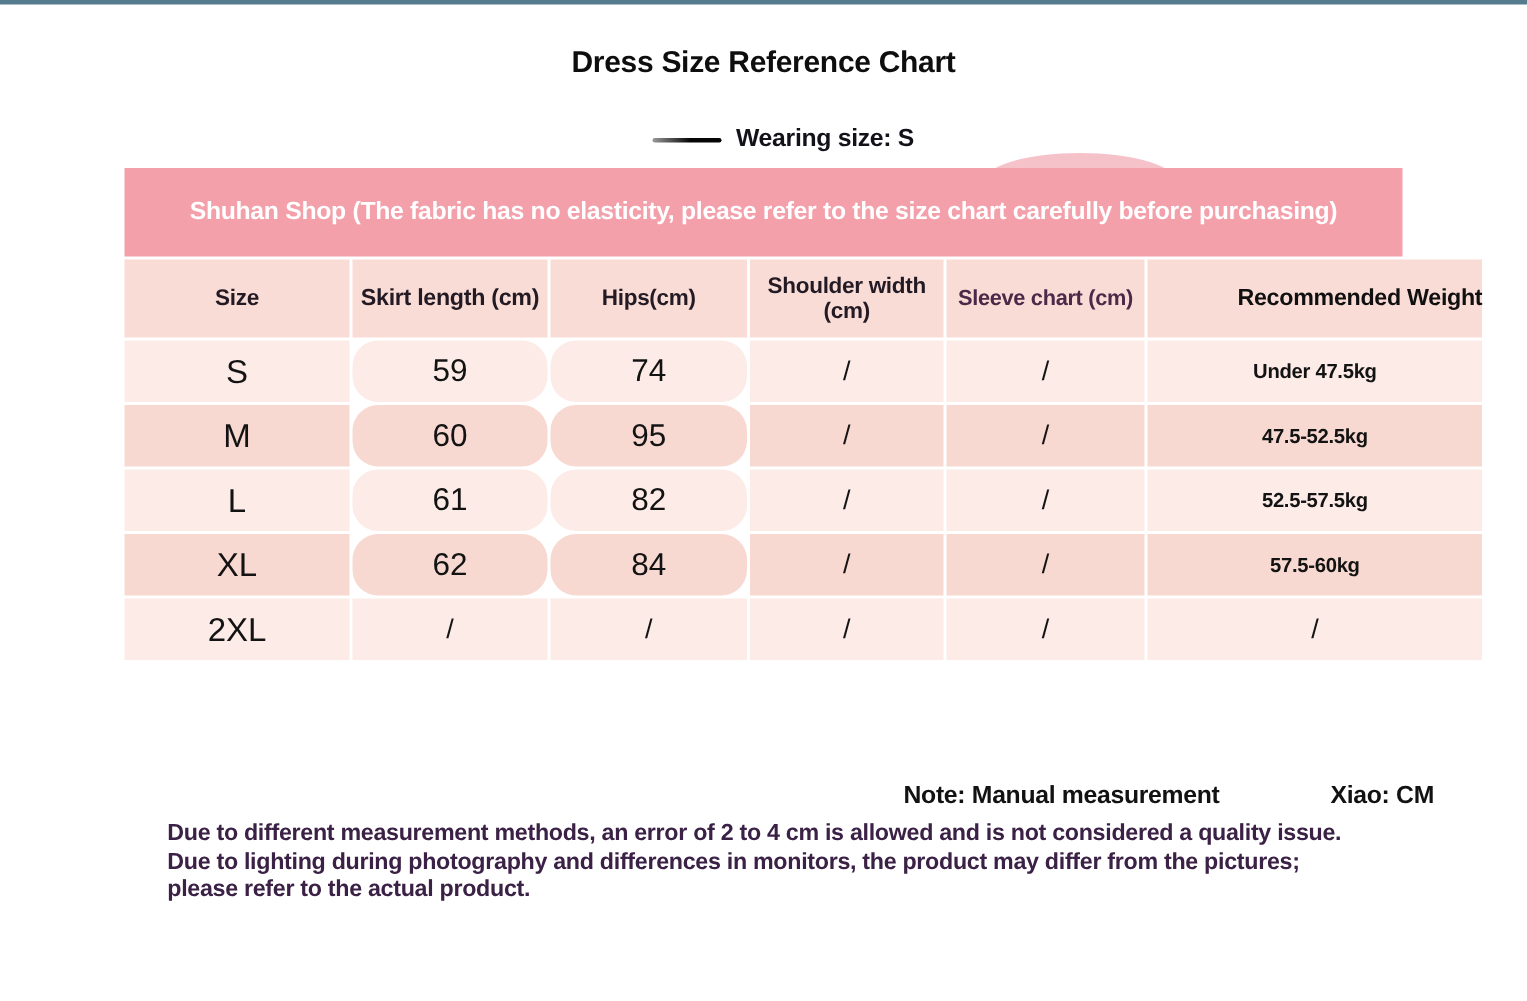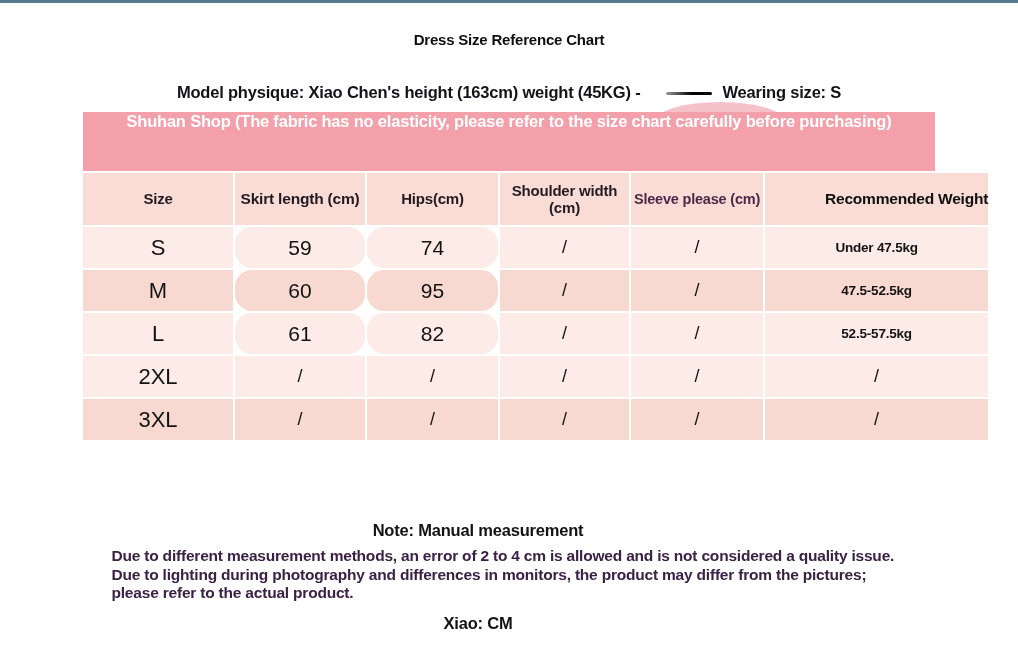--- a/index.html
+++ b/index.html
@@ -17,7 +17,7 @@
   .page-title {
     position: absolute; top: 31px; left: 0; width: 1018px;
     text-align: center;
-    font-size: 15px; font-weight: bold; color: #0e0e0e;
+    font-size: 20px; font-weight: bold; color: #0e0e0e;
     letter-spacing: -0.2px;
   }
   .subtitle-row {

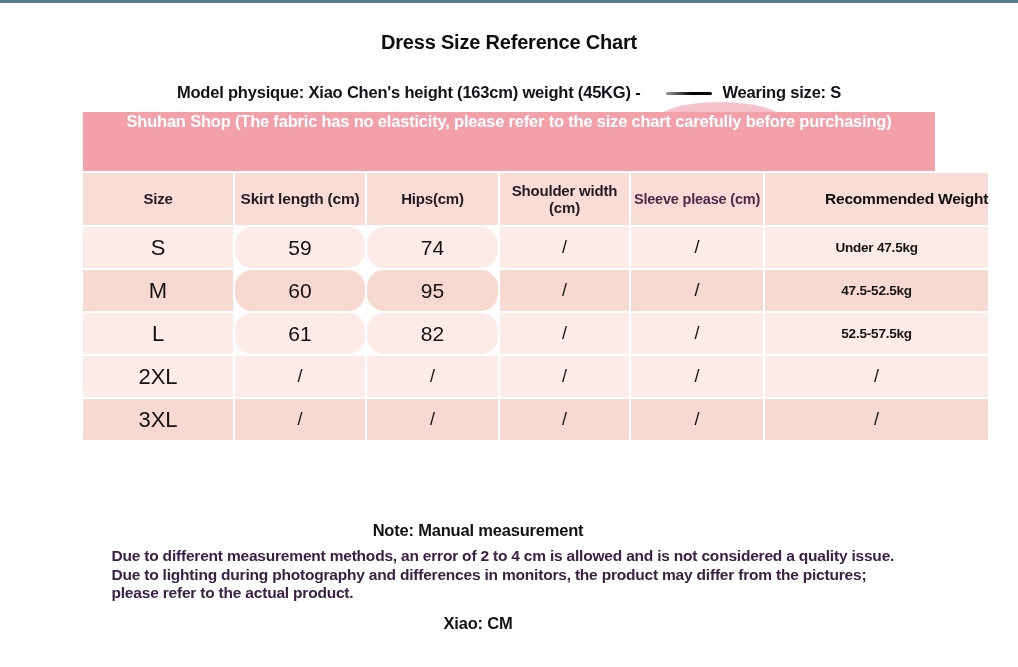--- a/index.html
+++ b/index.html
@@ -106,7 +106,6 @@
 <div class="page-title">Dress Size Reference Chart</div>
 
 <div class="subtitle-row">
-  <span>Model physique: Xiao Chen's height (163cm) weight (45KG) -</span>
   <span class="dash-line"></span>
   <span>Wearing size: S</span>
 </div>

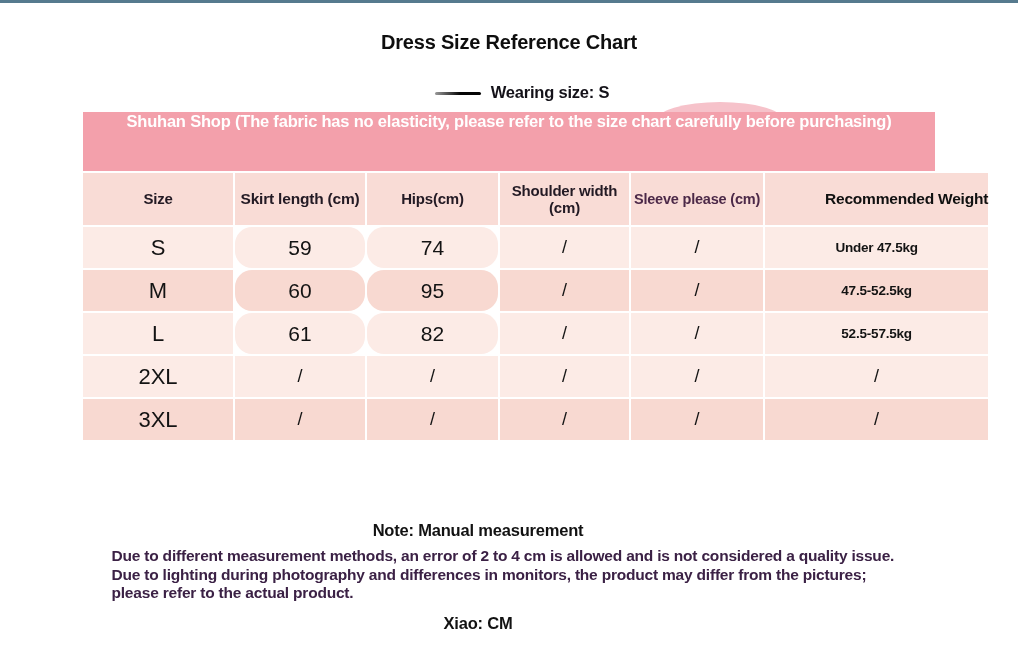--- a/index.html
+++ b/index.html
@@ -43,7 +43,7 @@
     width: 852px; height: 59px;
     background: #f3a0ab;
     color: #ffffff;
-    display: flex; align-items: flex-start; justify-content: center;
+    display: flex; align-items: center; justify-content: center;
     font-size: 16.5px; font-weight: bold;
     letter-spacing: -0.2px;
   }

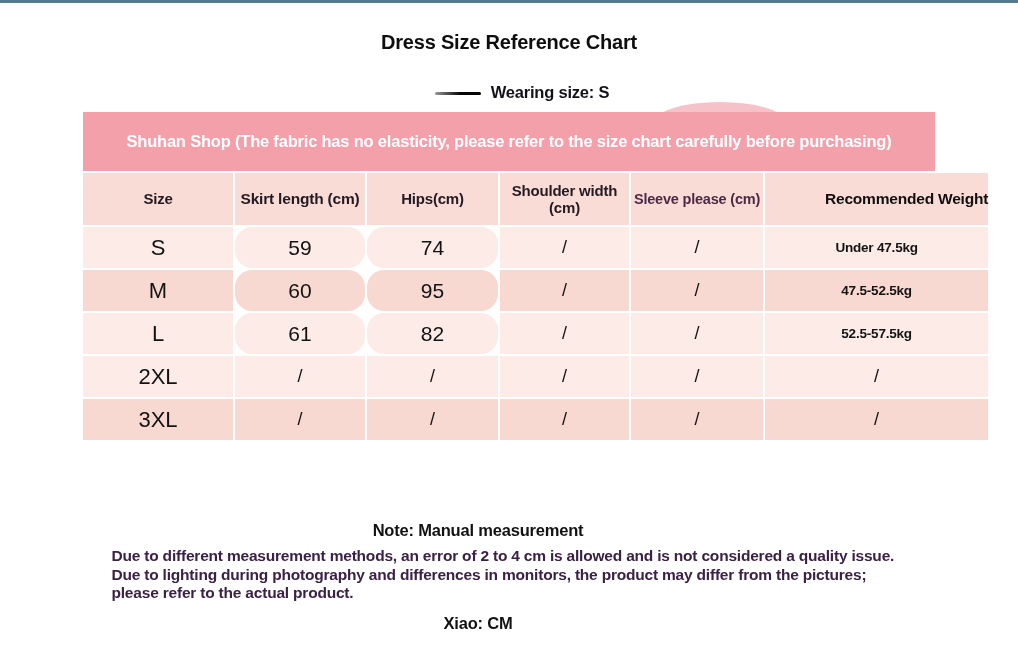--- a/index.html
+++ b/index.html
@@ -131,7 +131,7 @@
         <th>Skirt length (cm)</th>
         <th>Hips(cm)</th>
         <th>Shoulder width (cm)</th>
-        <th>Sleeve please (cm)</th>
+        <th>Sleeve chart (cm)</th>
         <th>Recommended Weight</th>
       </tr>
   </thead>

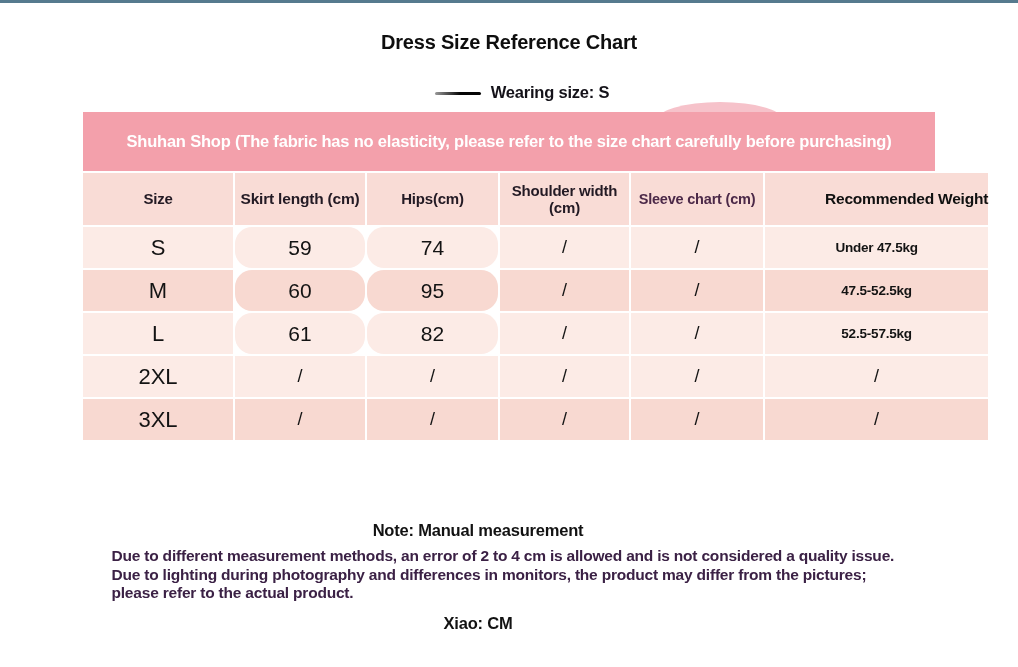--- a/index.html
+++ b/index.html
@@ -160,6 +160,14 @@
         <td class="slash">/</td>
         <td class="weight-text">52.5-57.5kg</td>
       </tr>
+      <tr class="dark">
+        <td class="size-label">XL</td>
+        <td class="num">62</td>
+        <td class="num">84</td>
+        <td class="slash">/</td>
+        <td class="slash">/</td>
+        <td class="weight-text">57.5-60kg</td>
+      </tr>
       <tr class="light">
         <td class="size-label">2XL</td>
         <td class="slash">/</td>

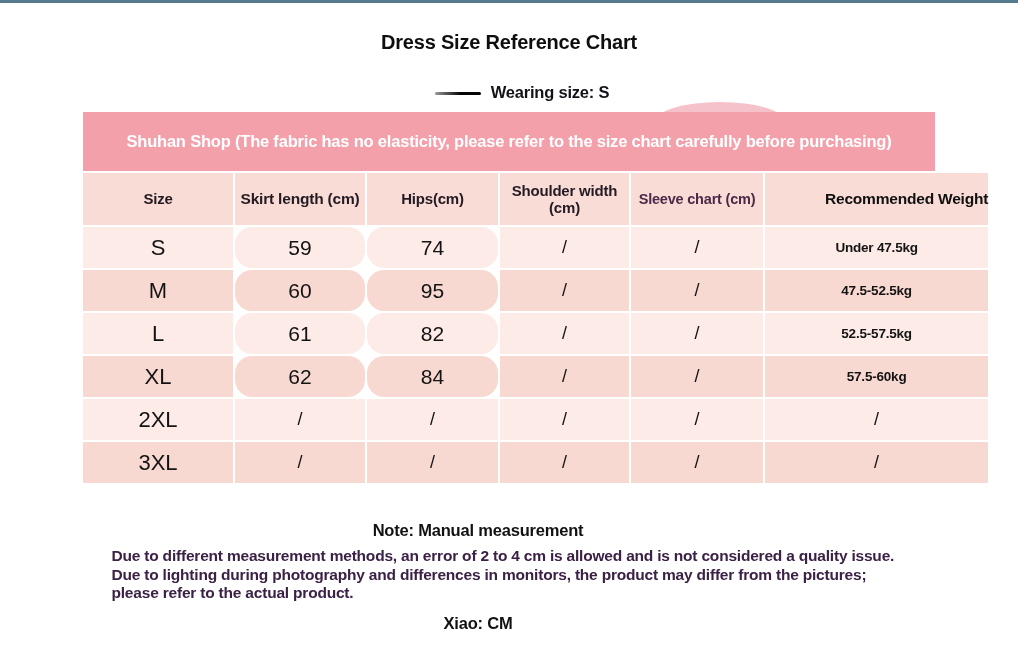--- a/index.html
+++ b/index.html
@@ -176,14 +176,6 @@
         <td class="slash">/</td>
         <td class="slash">/</td>
       </tr>
-      <tr class="dark">
-        <td class="size-label">3XL</td>
-        <td class="slash">/</td>
-        <td class="slash">/</td>
-        <td class="slash">/</td>
-        <td class="slash">/</td>
-        <td class="slash">/</td>
-      </tr>
     </tbody>
 </table>
 

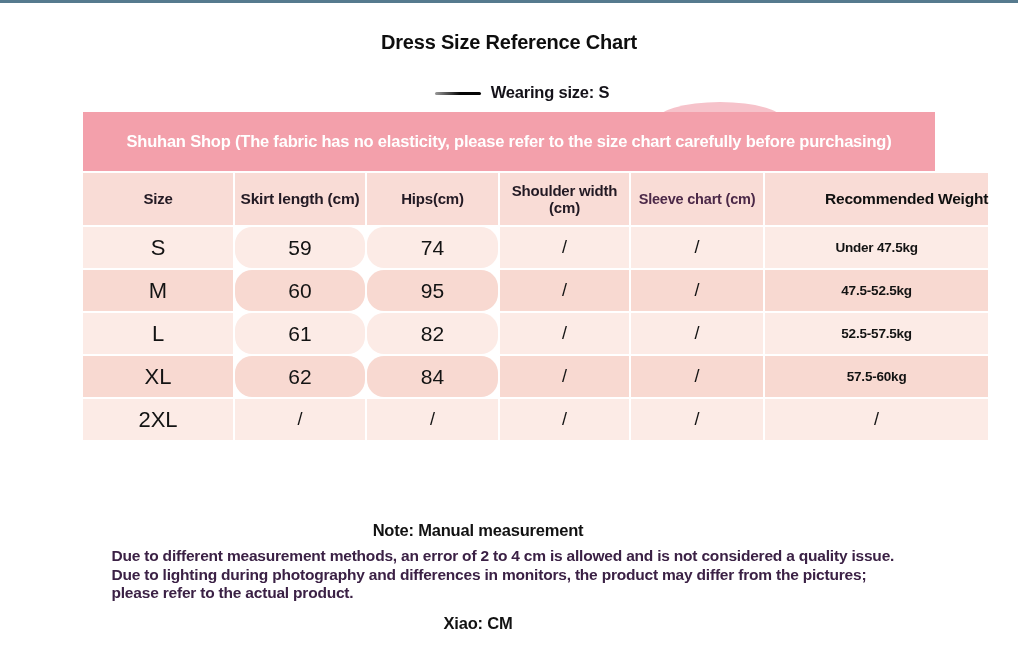--- a/index.html
+++ b/index.html
@@ -80,12 +80,11 @@
   td.weight-text{ font-size: 13.5px; font-weight: bold; letter-spacing: -0.2px; }
   .note-row {
     position: absolute; top: 521px; left: 0; width: 1018px;
-    display: flex; align-items: center; justify-content: space-between;
+    display: flex; align-items: center; justify-content: flex-end;
     gap: 74px;
     padding-right: 62px;
     font-size: 16.5px; font-weight: bold; color: #121212;
     letter-spacing: -0.2px;
-    flex-direction: column;
   }
   .disclaimer {
     position: absolute; top: 547px; left: 509px;

